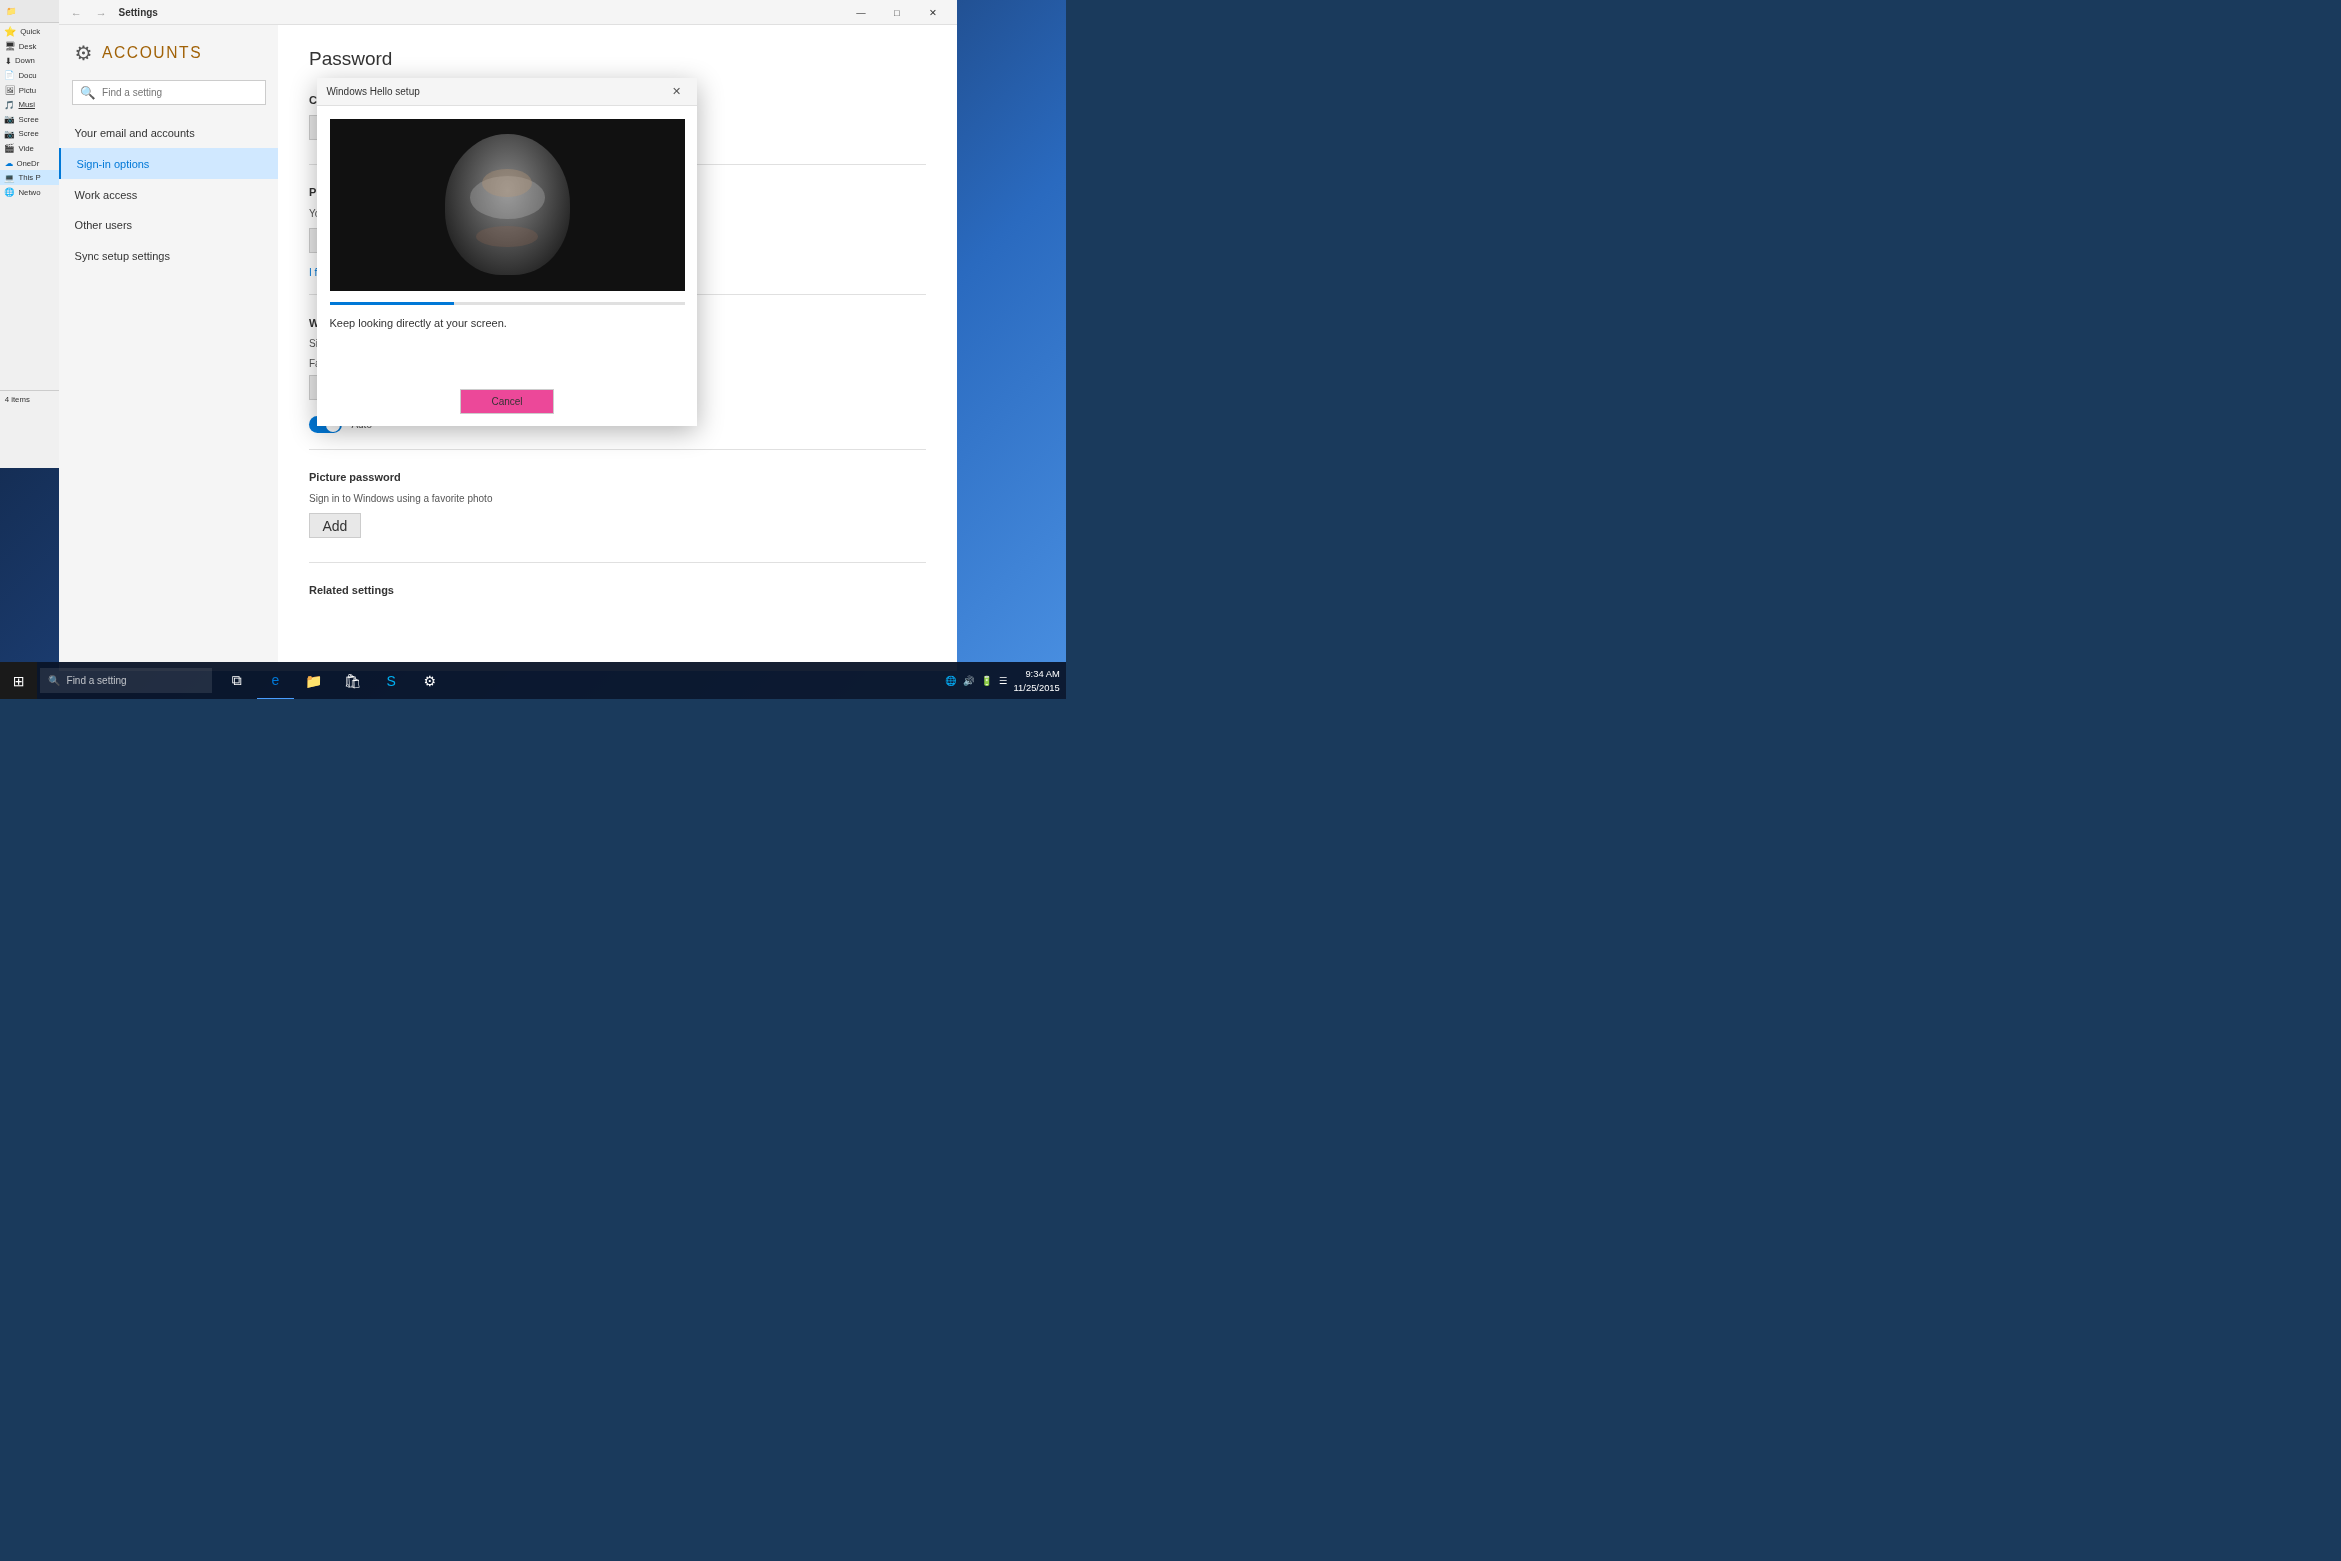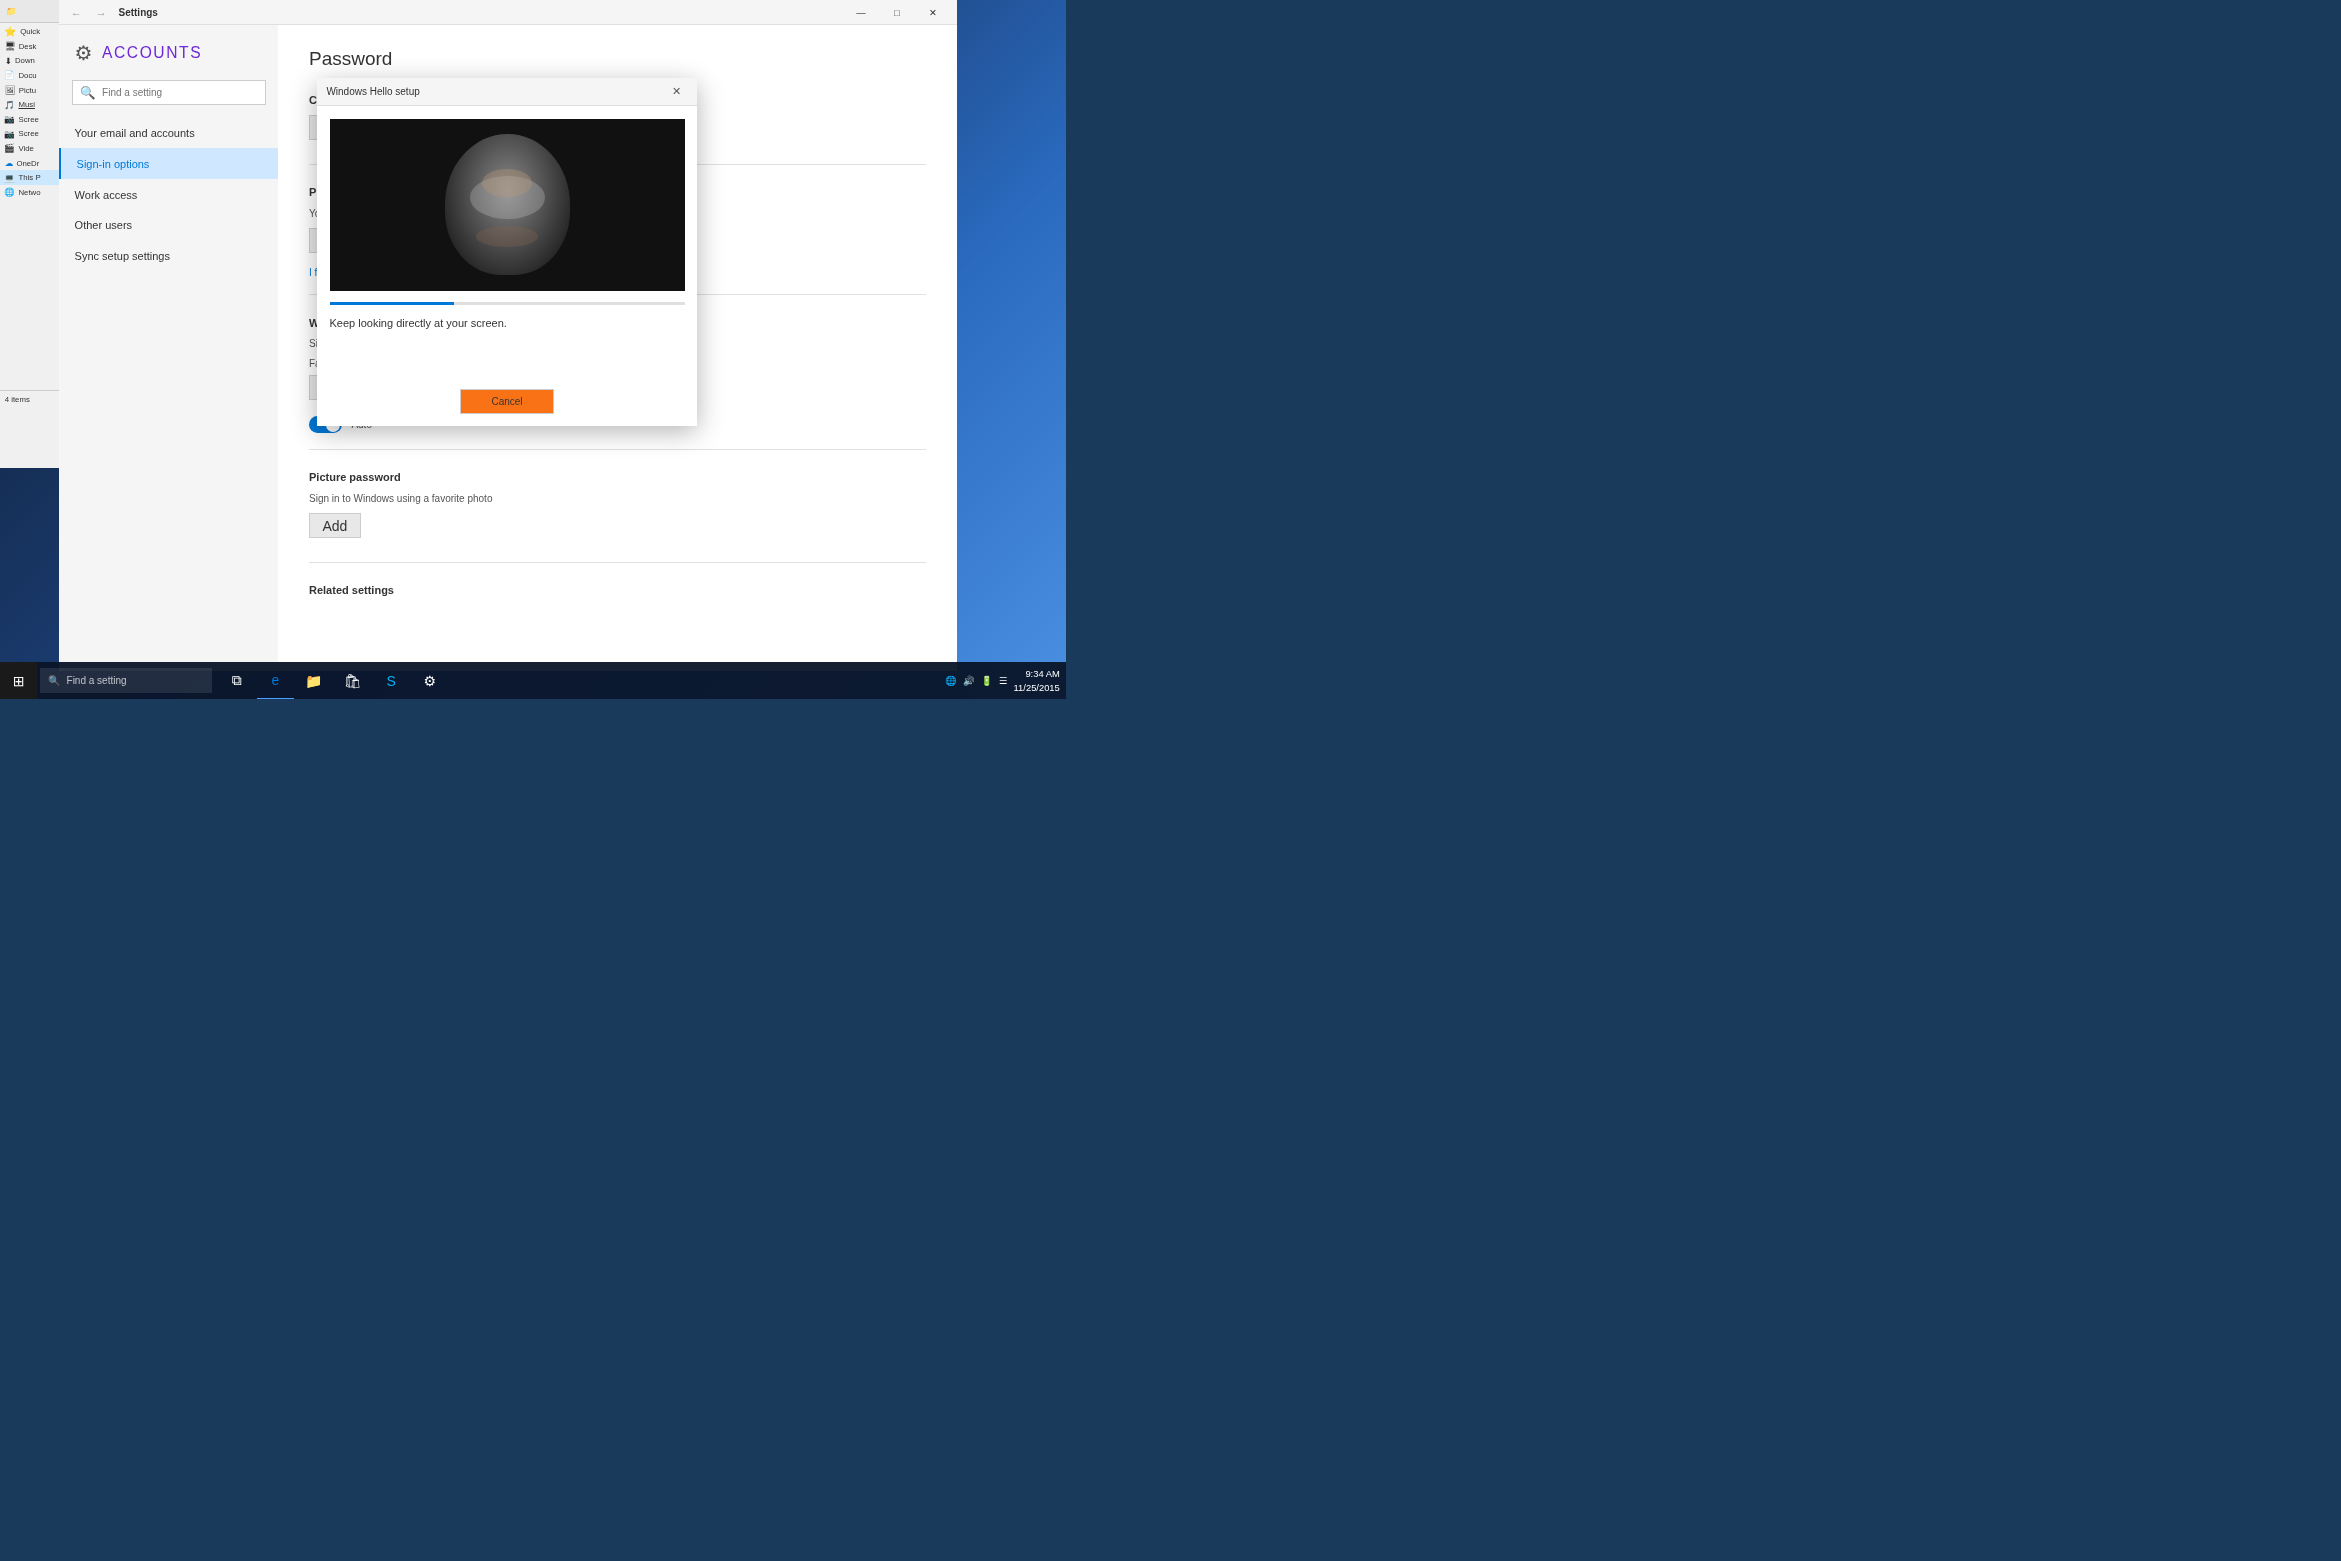--- a/index.html
+++ b/index.html
@@ -238,7 +238,7 @@
     .settings-title {
       font-size: 15.6px;
       font-weight: 300;
-      color: #6d28d9;
+      color: #a16207;
       letter-spacing: 1.6px;
       text-transform: uppercase;
     }

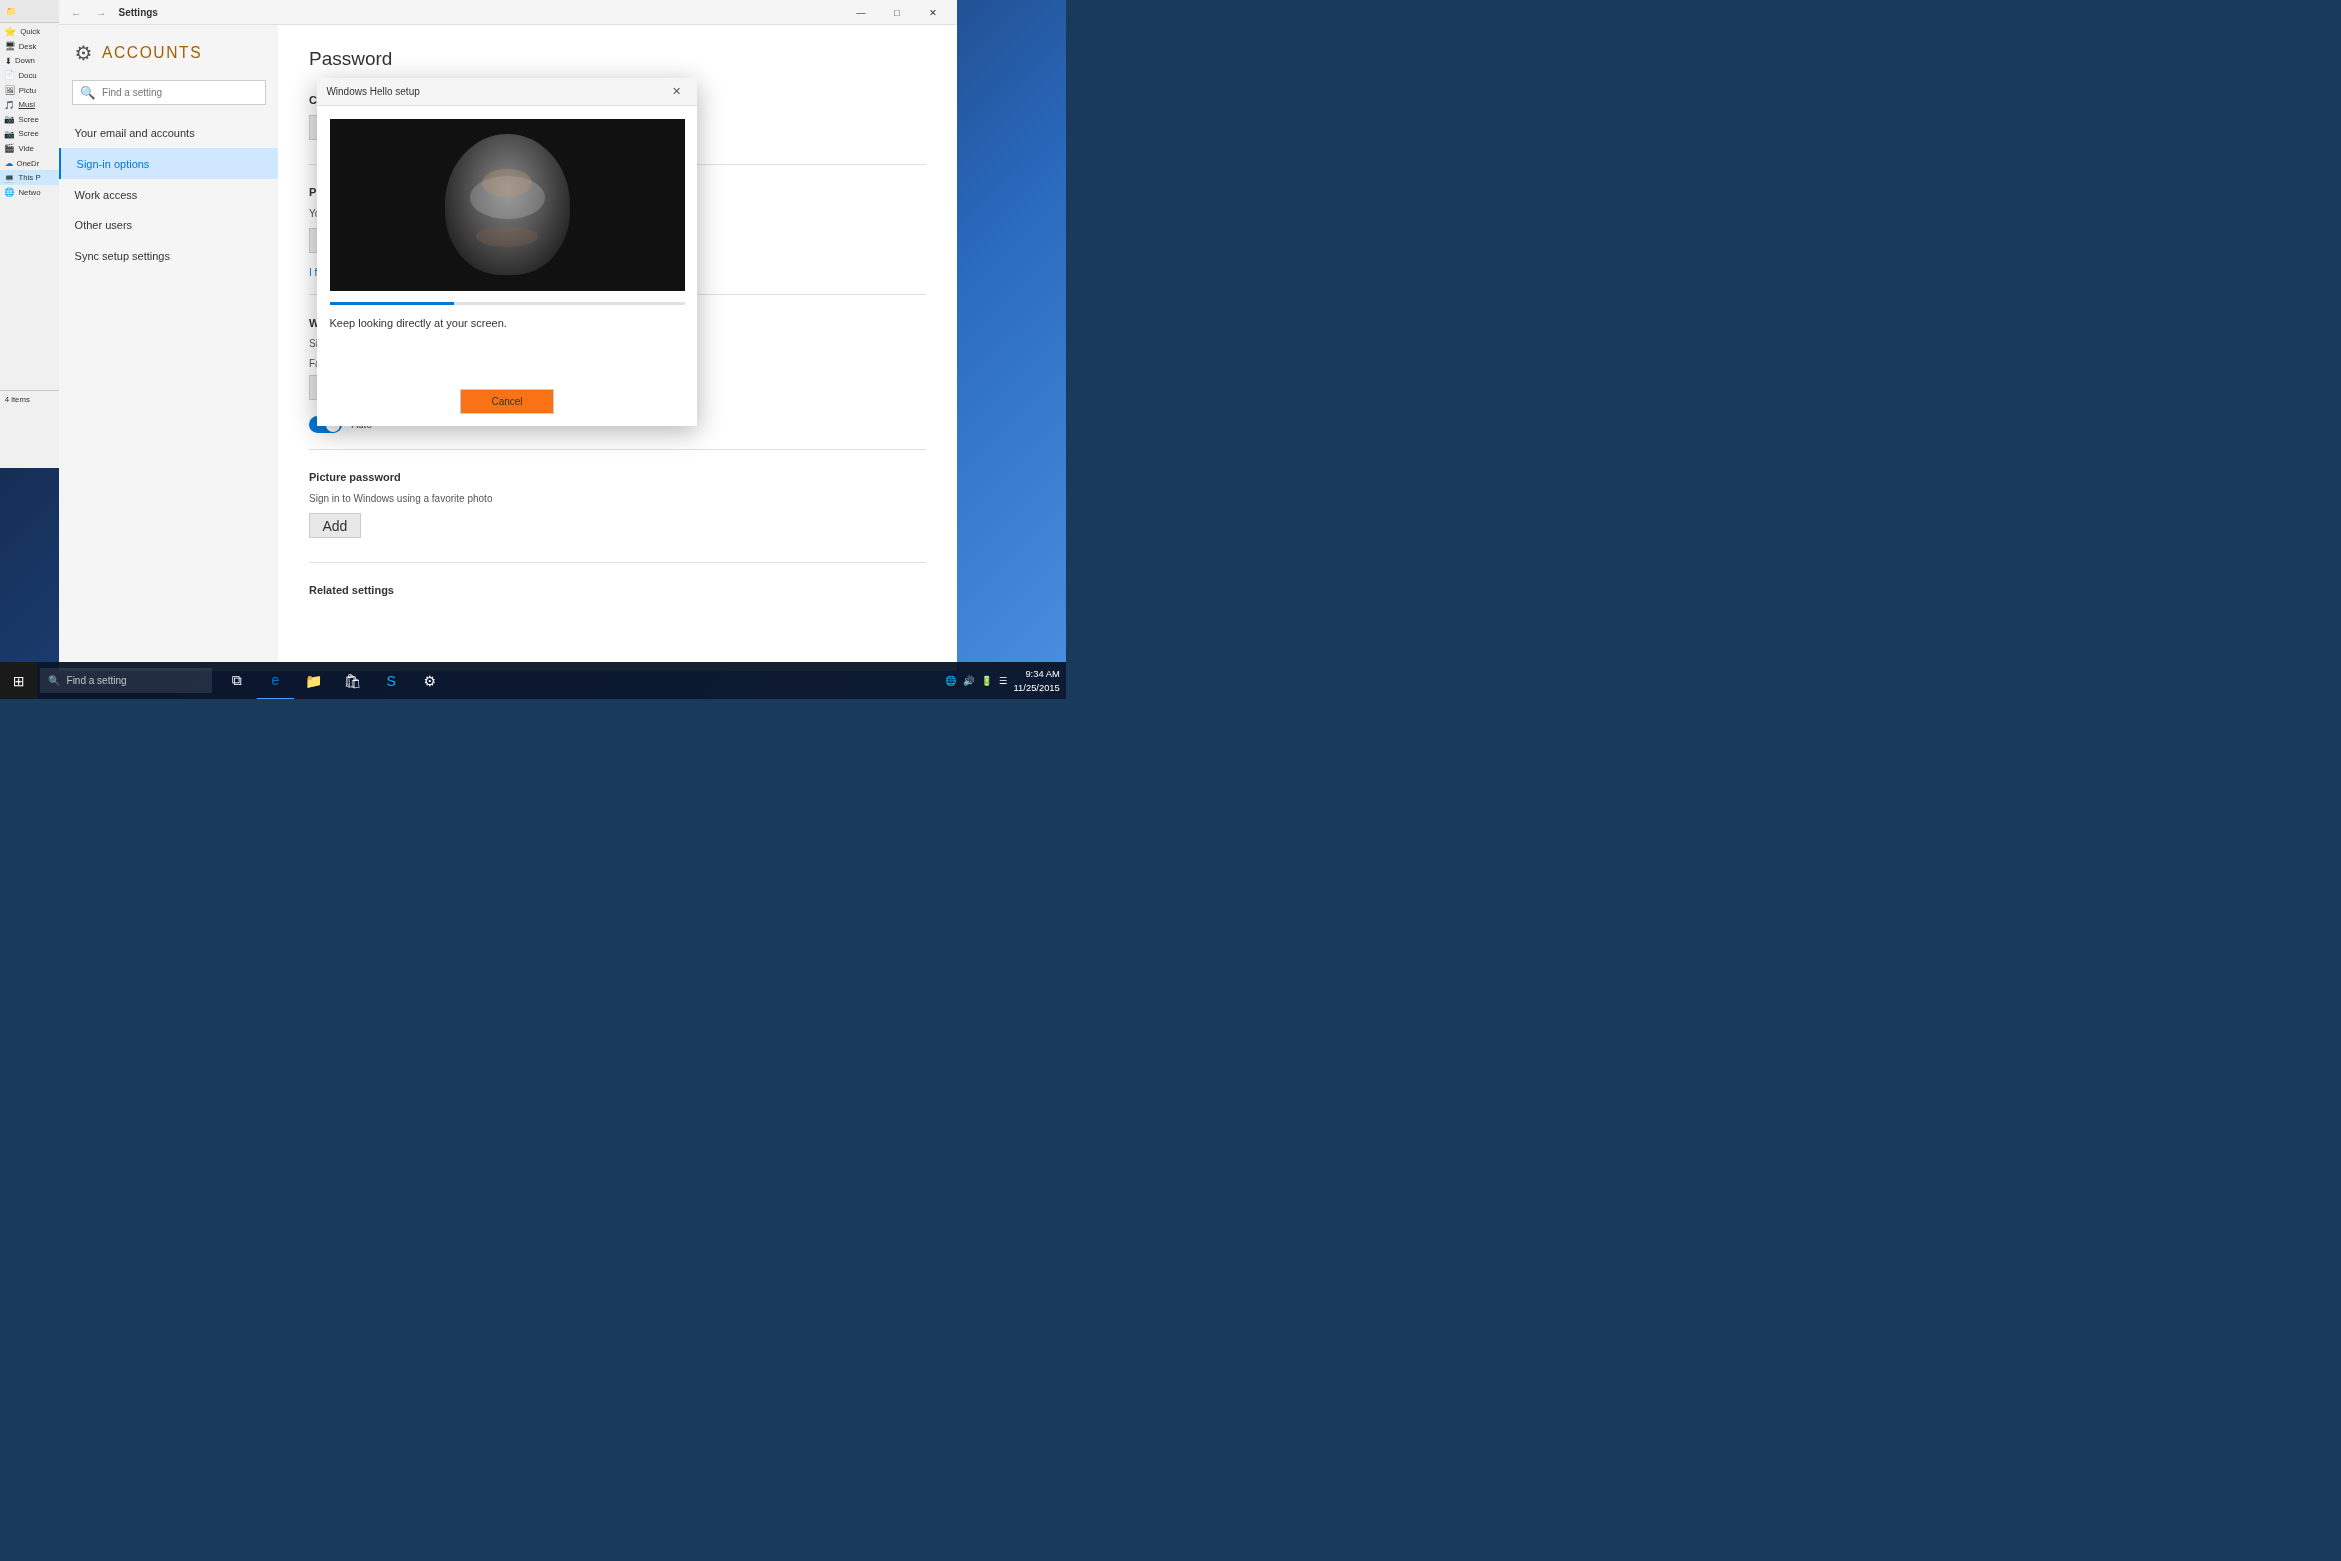--- a/index.html
+++ b/index.html
@@ -433,7 +433,7 @@
     .dialog-cancel-btn {
       min-width: 94px;
       height: 25px;
-      background: #f97316;
+      background: #ec4899;
       border: 0.8px solid #ccc;
       font-size: 10px;
       color: #333;

